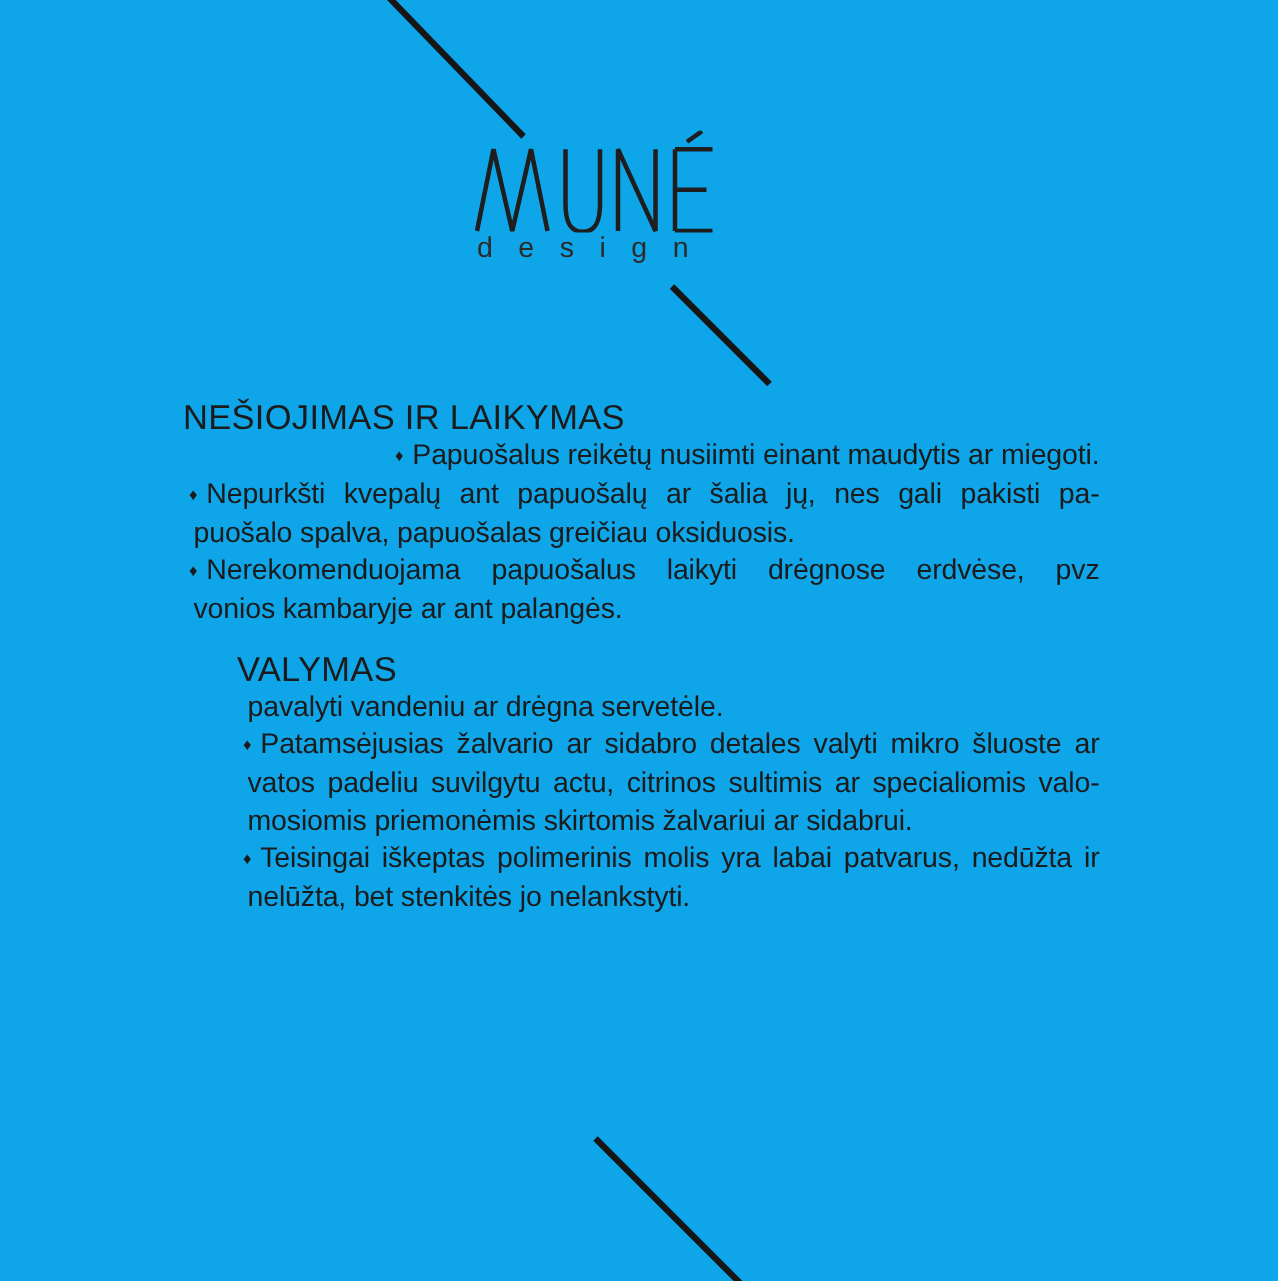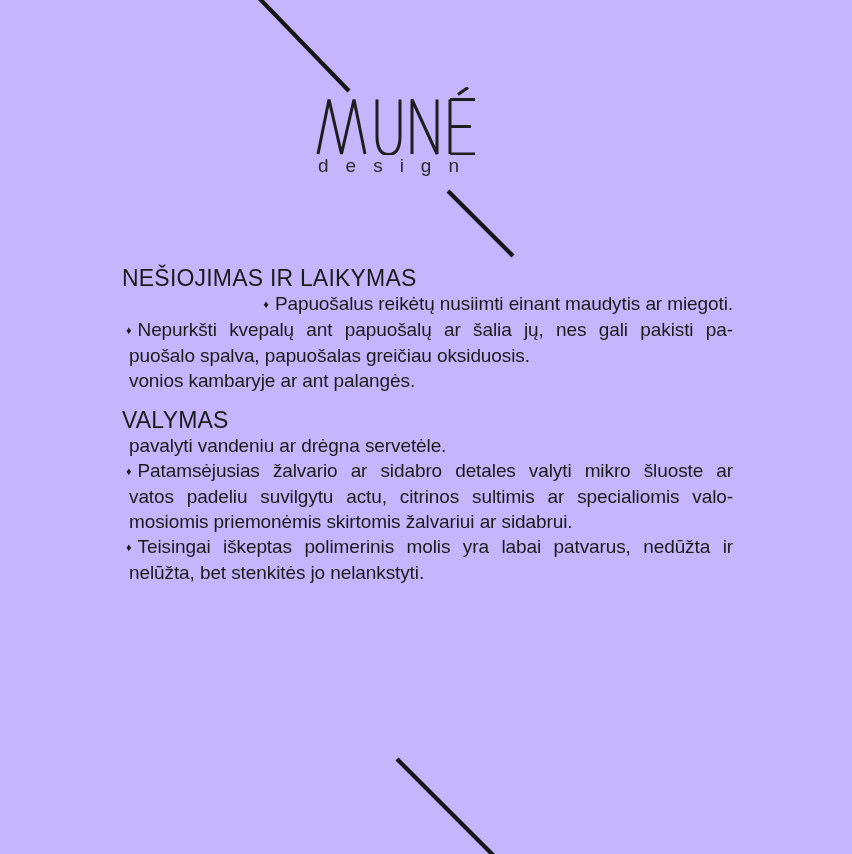--- a/index.html
+++ b/index.html
@@ -6,7 +6,7 @@
   html, body { width: 852px; height: 854px; background: #ffffff; overflow: hidden; }
   body { font-family: "Liberation Sans", sans-serif; color: #1b1b1b; position: relative; }
 
-  .page { position: absolute; inset: 0; background: #c4b5fd; }
+  .page { position: absolute; inset: 0; background: #0ea5e9; }
 
   
   .bg-lines { position: absolute; left: 0; top: 0; width: 852px; height: 854px; }

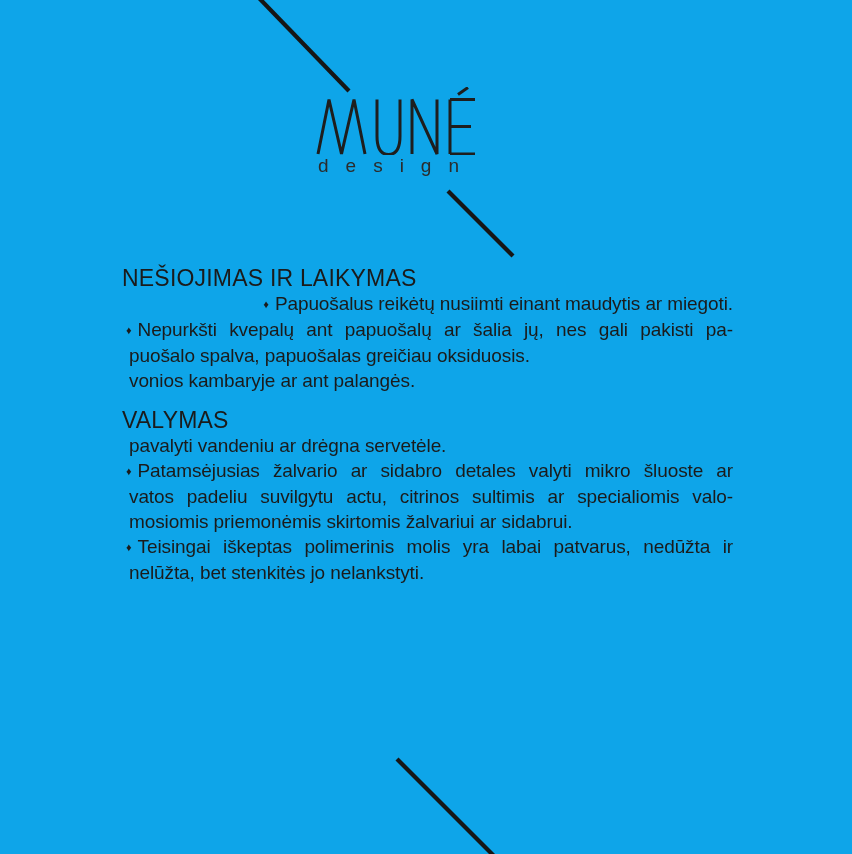--- a/index.html
+++ b/index.html
@@ -77,6 +77,7 @@
         <div class="line cont">puošalo spalva, papuošalas greičiau oksiduosis.</div>
       </div>
       <div class="bullet-item">
+        <div class="line full first"><span class="bullet">♦</span><span>Nerekomenduojama papuošalus laikyti drėgnose erdvėse, pvz</span></div>
         <div class="line cont">vonios kambaryje ar ant palangės.</div>
       </div>
     </div>

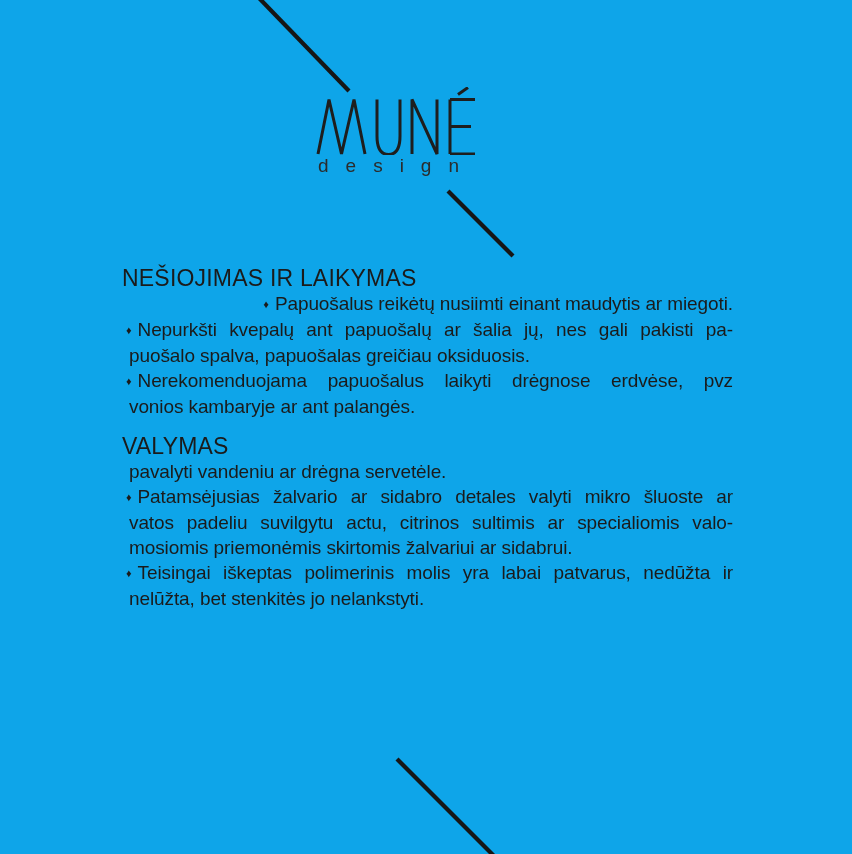--- a/index.html
+++ b/index.html
@@ -24,7 +24,7 @@
   
   .content { position: absolute; left: 122px; top: 266px; width: 611px; }
   .section { }
-  .section + .section { margin-top: 15px; }
+  .section + .section { margin-top: 15px; margin-left: 36px; }
   .heading {
     font-size: 23px; line-height: 25px; font-weight: 400;
     letter-spacing: 0.2px; color: #1b1b1b;

